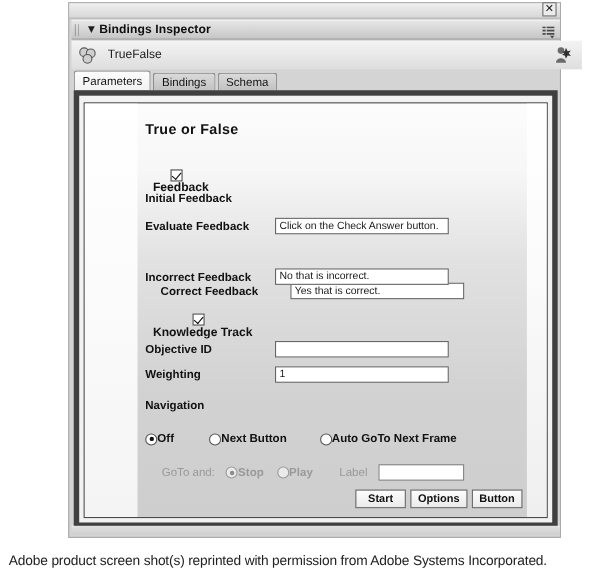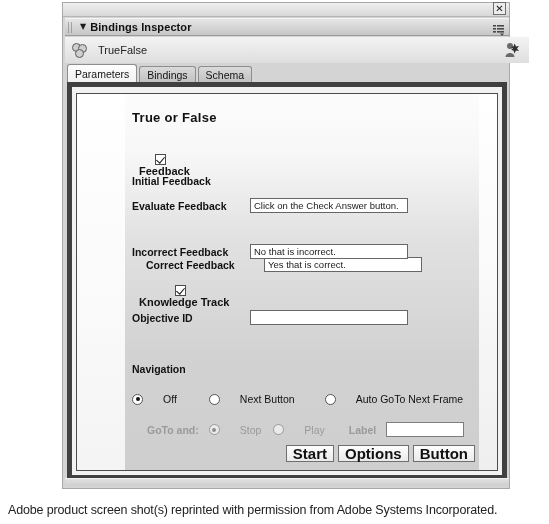--- a/index.html
+++ b/index.html
@@ -499,6 +499,10 @@
           <input class="text-input" type="text" value="" style="">
         </div>
 
+        <div class="field-row" style="left:55px; top:239px;">
+          <span class="field-label">Weighting</span>
+          <input class="text-input" type="text" value="1" style="">
+        </div>
 
         <div class="section-title" style="left:55px; top:269px;">Navigation</div>
 

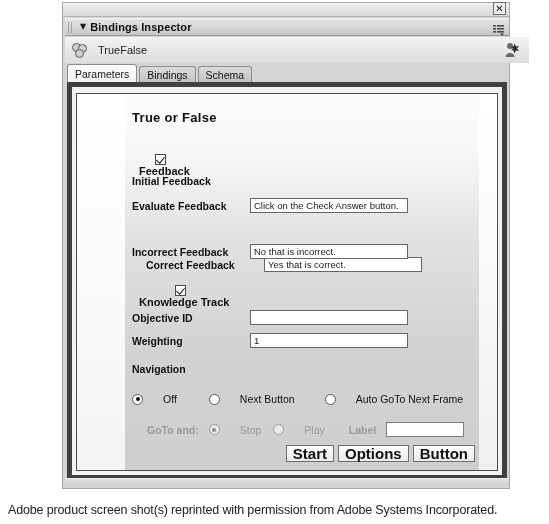--- a/index.html
+++ b/index.html
@@ -330,9 +330,9 @@
     background: #111;
   }
   .radio-text {
-    margin-left: 20px;
+    margin-left: 0;
     font-size: 10.5px;
-    font-weight: normal;
+    font-weight: bold;
     color: #111;
   }
   .disabled .radio {

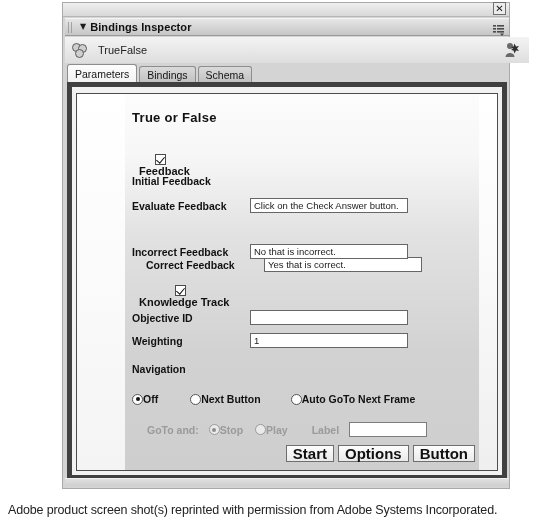--- a/index.html
+++ b/index.html
@@ -345,7 +345,7 @@
 
   .dim-label {
     font-size: 10.5px;
-    font-weight: bold;
+    font-weight: normal;
     color: #9a9a9a;
     margin-right: 10px;
   }

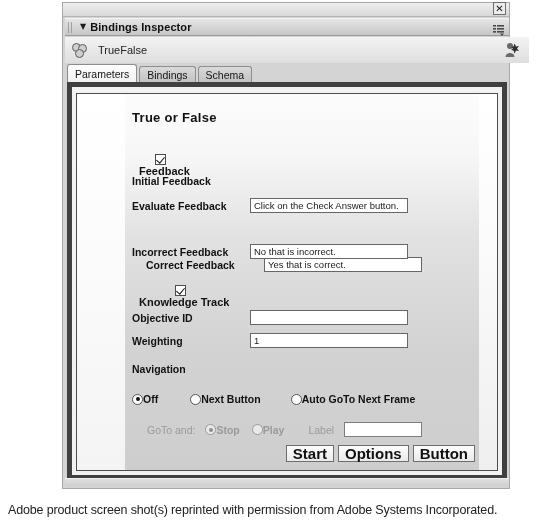--- a/index.html
+++ b/index.html
@@ -375,11 +375,11 @@
     background: linear-gradient(#fdfdfd, #eaeaea);
     box-sizing: border-box;
     font-family: "Liberation Sans", sans-serif;
-    font-size: 15px;
+    font-size: 10px;
     font-weight: bold;
     color: #111;
     line-height: 15px;
-    text-align: left;
+    text-align: center;
     padding: 0 6px;
     cursor: pointer;
   }

